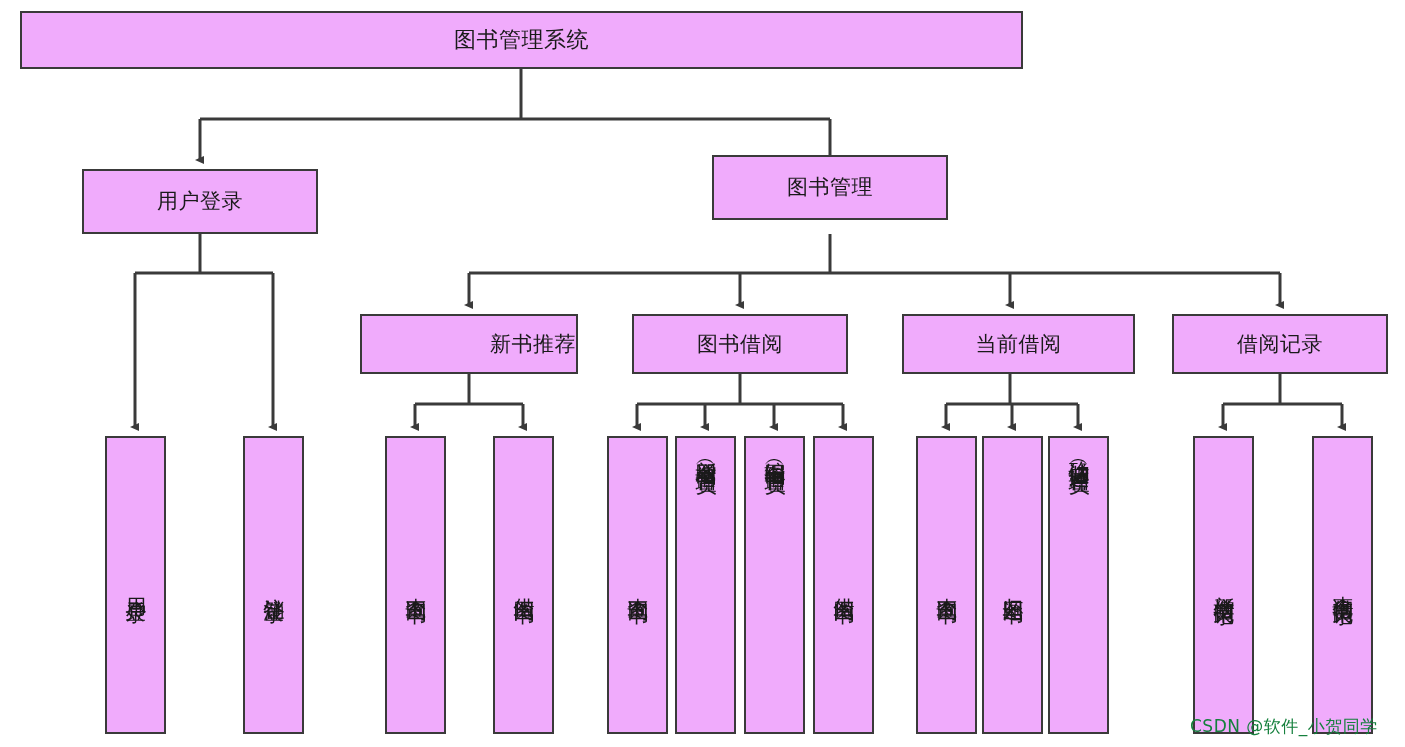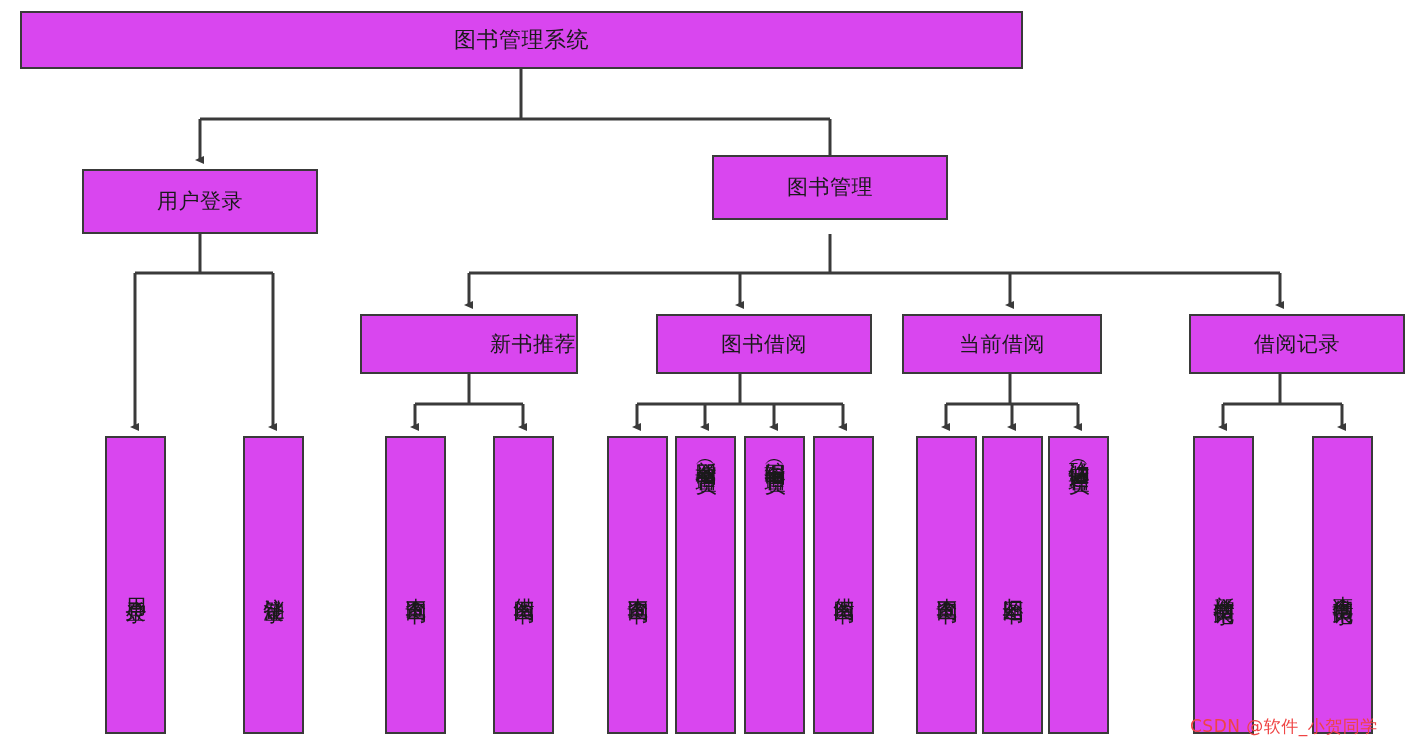--- a/index.html
+++ b/index.html
@@ -29,7 +29,7 @@
     position: absolute;
     box-sizing: border-box;
     border: 2px solid #3a3a3a;
-    background: #d946ef;
+    background: #f0abfc;
     display: flex;
     align-items: center;
     justify-content: center;

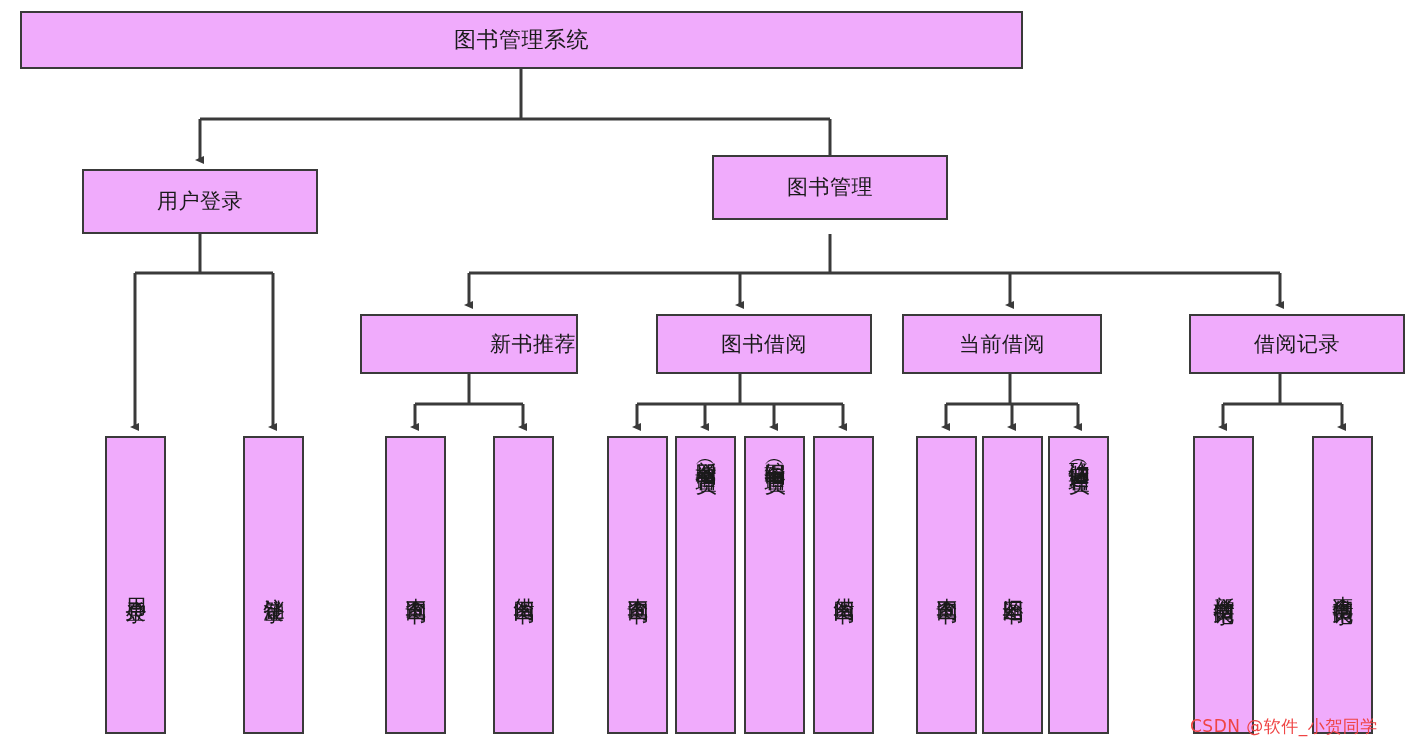--- a/index.html
+++ b/index.html
@@ -142,7 +142,7 @@
   <div class="node level3" style="left:360px; top:314px; width:218px; height:60px;justify-content:flex-end;">
     <span class="label">新书推荐</span>
   </div>
-  <div class="node level3" style="left:632px; top:314px; width:216px; height:60px;margin-left:24px;">
+  <div class="node level3" style="left:632px; top:314px; width:216px; height:60px;">
     <span class="label">图书借阅</span>
   </div>
   <div class="node level3" style="left:902px; top:314px; width:200px; height:60px;">

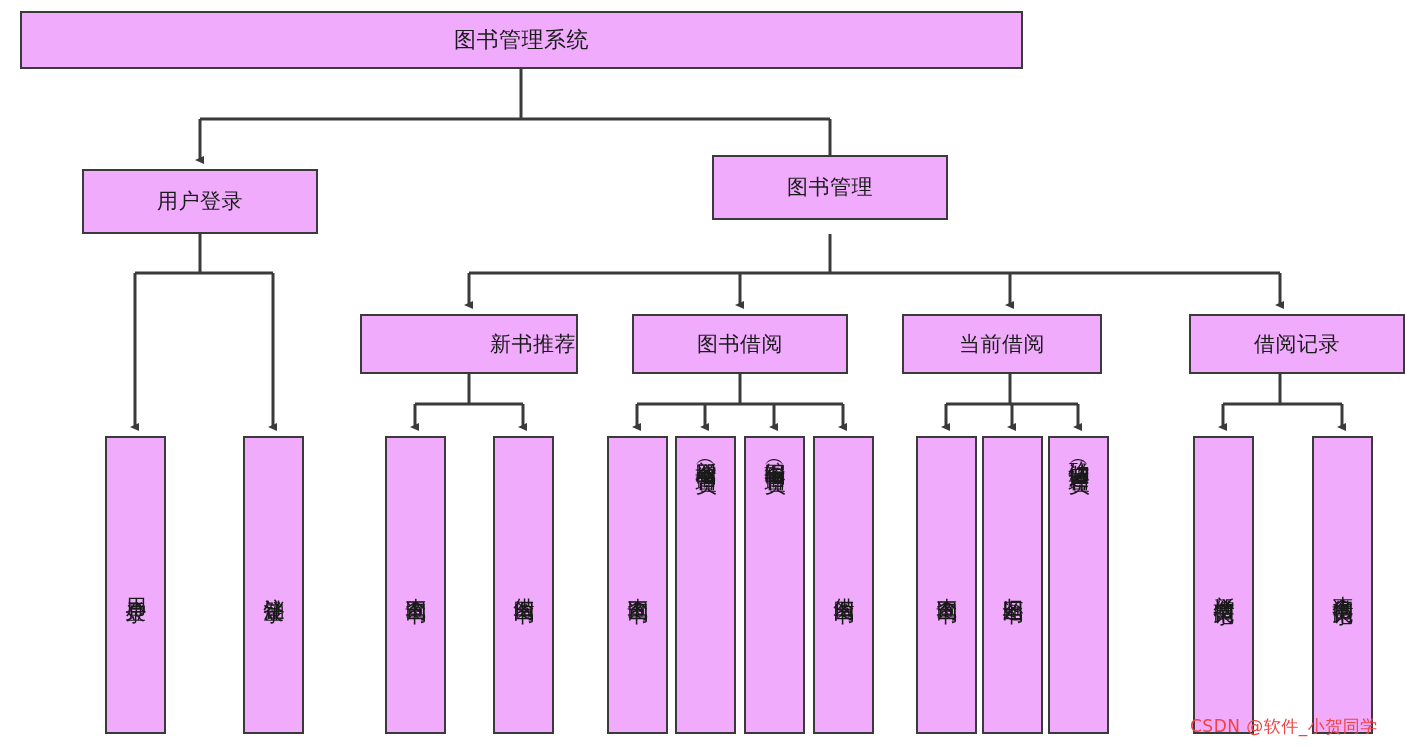--- a/index.html
+++ b/index.html
@@ -145,7 +145,7 @@
   <div class="node level3" style="left:632px; top:314px; width:216px; height:60px;">
     <span class="label">图书借阅</span>
   </div>
-  <div class="node level3" style="left:902px; top:314px; width:200px; height:60px;">
+  <div class="node level3" style="left:902px; top:314px; width:233px; height:60px;">
     <span class="label">当前借阅</span>
   </div>
   <div class="node level3" style="left:1172px; top:314px; width:216px; height:60px;margin-left:17px;">

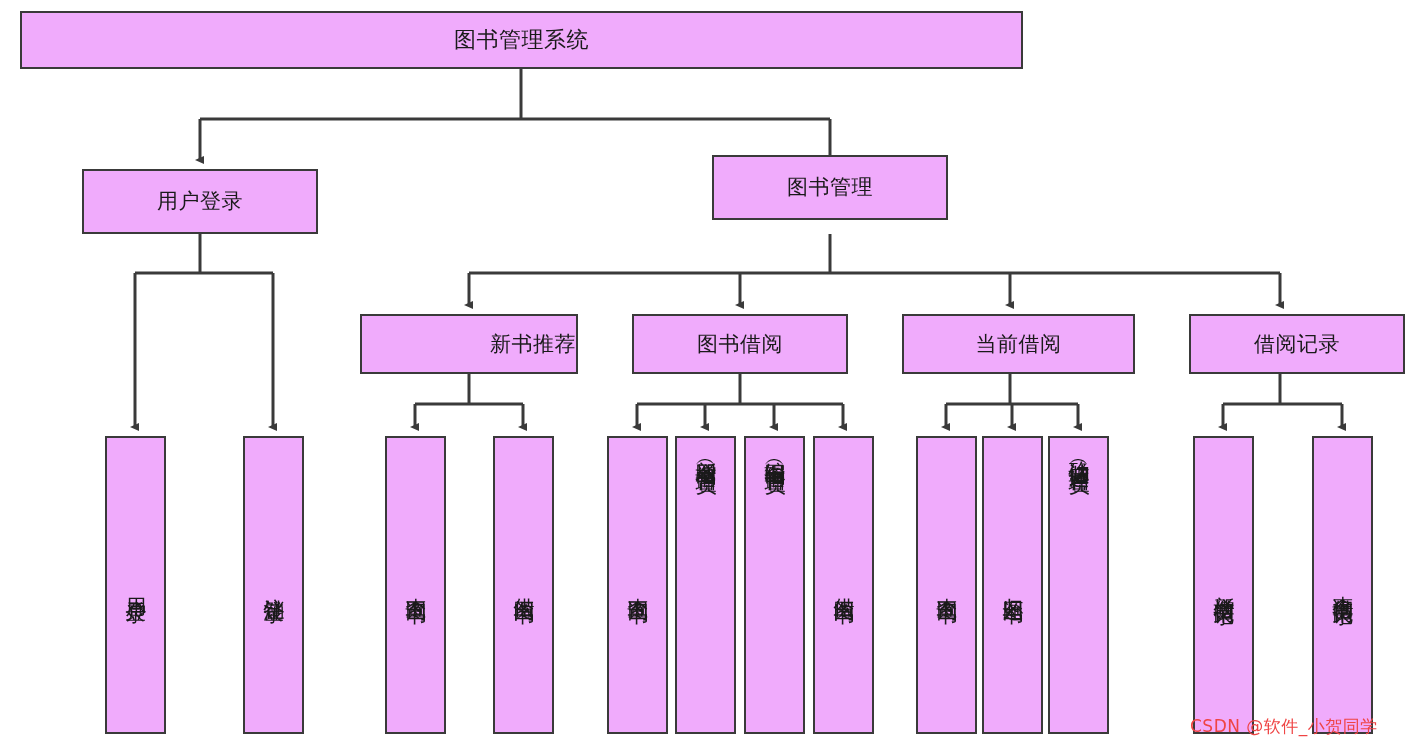--- a/index.html
+++ b/index.html
@@ -148,7 +148,7 @@
   <div class="node level3" style="left:902px; top:314px; width:233px; height:60px;">
     <span class="label">当前借阅</span>
   </div>
-  <div class="node level3" style="left:1172px; top:314px; width:216px; height:60px;margin-left:17px;">
+  <div class="node level3" style="left:1172px; top:314px; width:216px; height:60px;">
     <span class="label">借阅记录</span>
   </div>
 

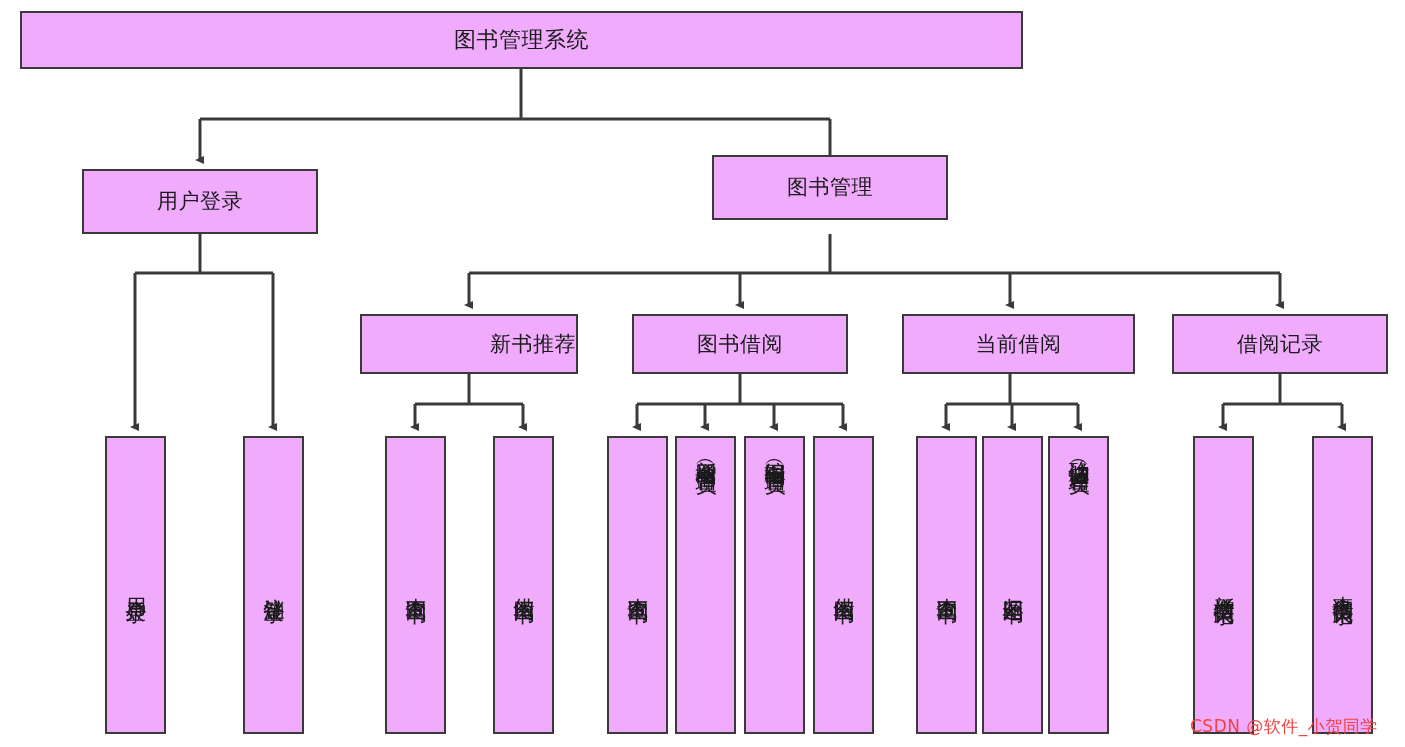--- a/index.html
+++ b/index.html
@@ -63,7 +63,7 @@
   }
   .watermark {
     position: absolute;
-    color: #ef4444;
+    color: #15803d;
     font-size: 17px;
     letter-spacing: 0.5px;
     white-space: nowrap;

